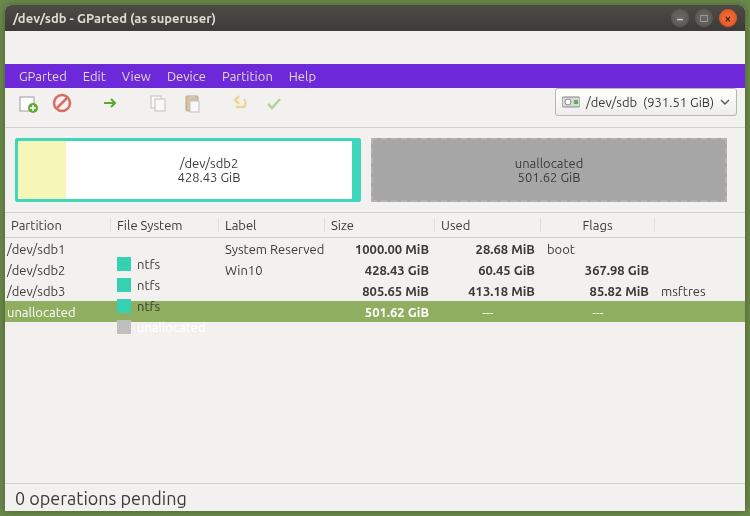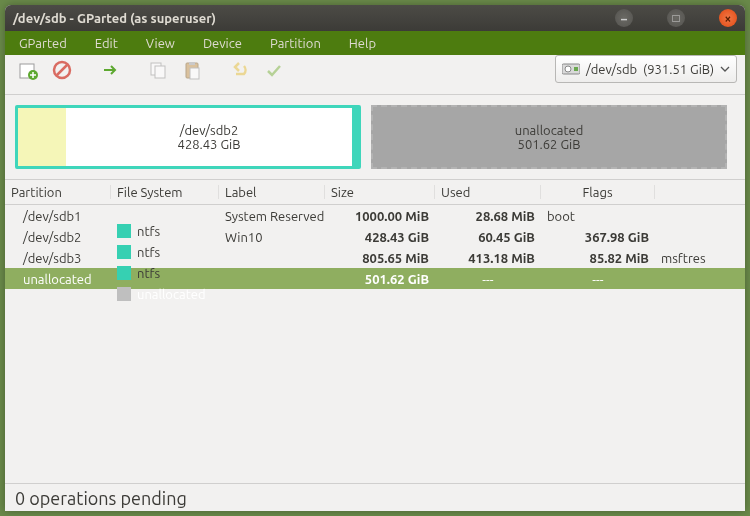--- a/index.html
+++ b/index.html
@@ -5,7 +5,7 @@
     * { margin: 0; padding: 0; box-sizing: border-box; font-family: "Ubuntu", "Segoe UI", sans-serif; }
     body { background: #6a8a4a; width: 750px; height: 516px; overflow: hidden; }
     .window { background: #f2f1f0; width: 740px; height: 506px; margin: 5px; border-radius: 6px 6px 0 0; box-shadow: 0 0 8px rgba(0,0,0,0.3); display: flex; flex-direction: column; }
-    .titlebar { background: linear-gradient(#4c4b46,#3c3b37); height: 26px; border-radius: 6px 6px 0 0; display: flex; align-items: center; padding: 4px 8px; color: #dfdbd2; font-size: 13px; font-weight: bold; gap: 28px; }
+    .titlebar { background: linear-gradient(#4c4b46,#3c3b37); height: 26px; border-radius: 6px 6px 0 0; display: flex; align-items: center; padding: 4px 8px; color: #dfdbd2; font-size: 13px; font-weight: bold; }
     .titlebar-title { flex: 1; }
     .wbtn { width: 18px; height: 18px; border-radius: 50%; margin-left: 6px; display: flex; align-items: center; justify-content: center; font-size: 12px; }
     .wclose { background: radial-gradient(#f07746,#e24912); color: #5a1d00; }

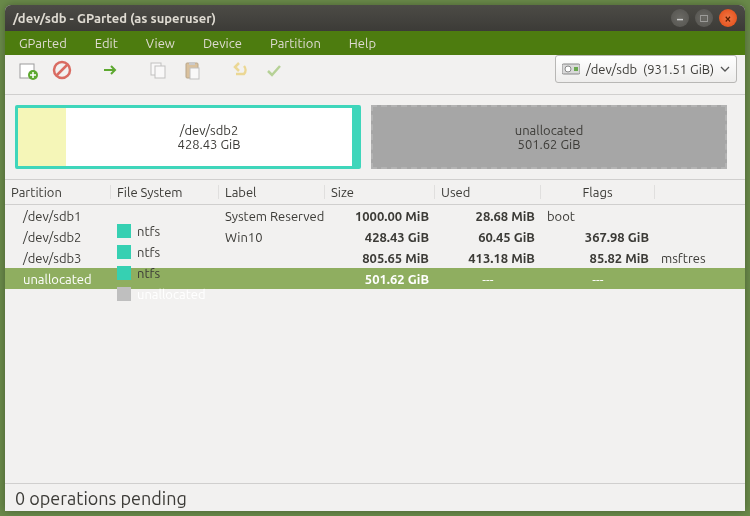--- a/index.html
+++ b/index.html
@@ -10,7 +10,7 @@
     .wbtn { width: 18px; height: 18px; border-radius: 50%; margin-left: 6px; display: flex; align-items: center; justify-content: center; font-size: 12px; }
     .wclose { background: radial-gradient(#f07746,#e24912); color: #5a1d00; }
     .wmin, .wmax { background: radial-gradient(#6a6964,#54534f); color: #ccc; }
-    .menubar { background: #4d7c0f; height: 24px; display: flex; align-items: center; padding: 0 6px; gap: 12px; }
+    .menubar { background: #6d28d9; height: 24px; display: flex; align-items: center; padding: 0 6px; gap: 0; margin-top: 33px; }
     .menubar span { color: #dfdbd2; font-size: 13px; padding: 3px 8px; }
     .toolbar { height: 40px; background: #f2f1f0; border-bottom: 1px solid #d0cfce; display: flex; padding: 0 8px; gap: 4px; }
     .tbtn { width: 30px; height: 30px; display: flex; align-items: center; justify-content: center; border-radius: 3px; }

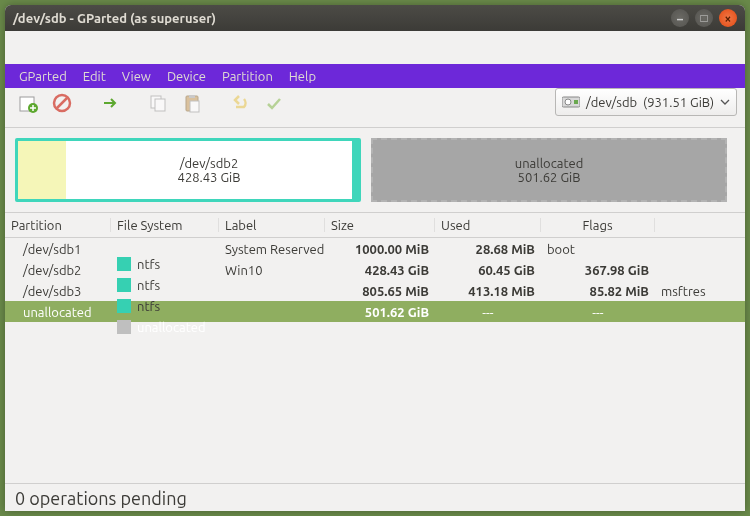--- a/index.html
+++ b/index.html
@@ -31,7 +31,7 @@
     .trow { height: 21px; padding: 0; }
     .trow .td { padding: 0 6px; white-space: nowrap; overflow: hidden; }
     .trow .td.r { text-align: right; font-weight: bold; }
-    .trow .td.part { padding-left: 18px; }
+    .trow .td.part { padding-left: 2px; }
     .fscell { display: flex; align-items: center; gap: 6px; margin-top: 31px; }
     .swatch { width: 14px; height: 14px; }
     .s-ntfs { background: #36d0b2; }

